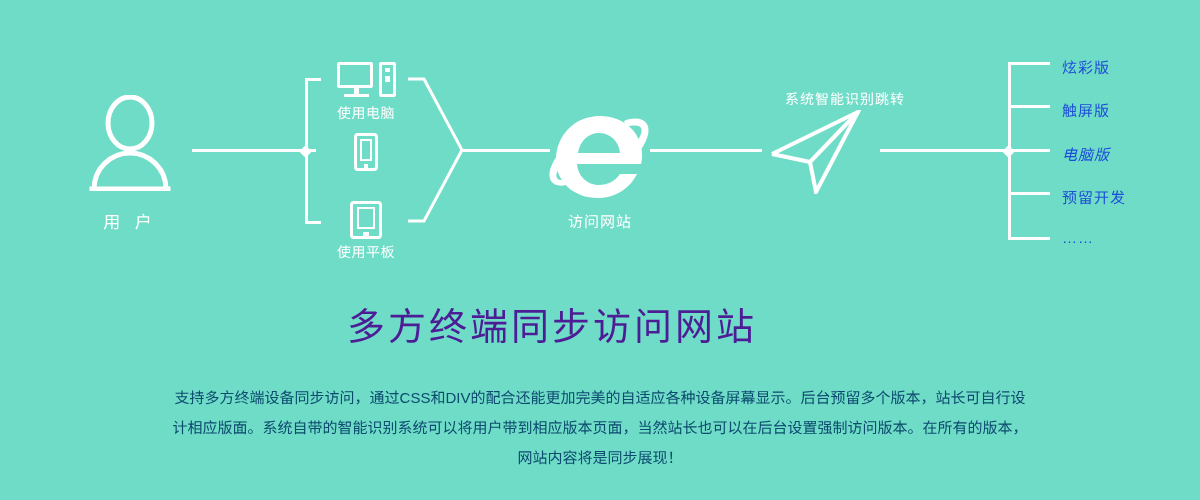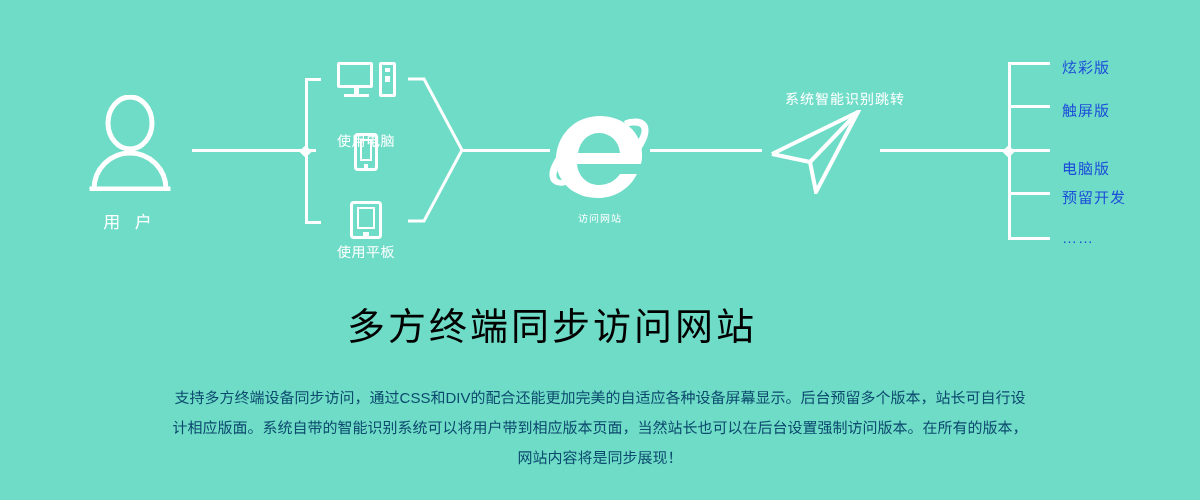--- a/index.html
+++ b/index.html
@@ -202,7 +202,7 @@
       <div class="tower-slot tower-slot-b"></div>
     </div>
   </div>
-  <div class="device-caption" style="left:306px; top:102px;margin-top:28px;">使用电脑</div>
+  <div class="device-caption" style="left:306px; top:102px;">使用电脑</div>
 
   <div class="device" style="left:354px; top:133px; width:24px; height:38px;">
     <div class="phone">

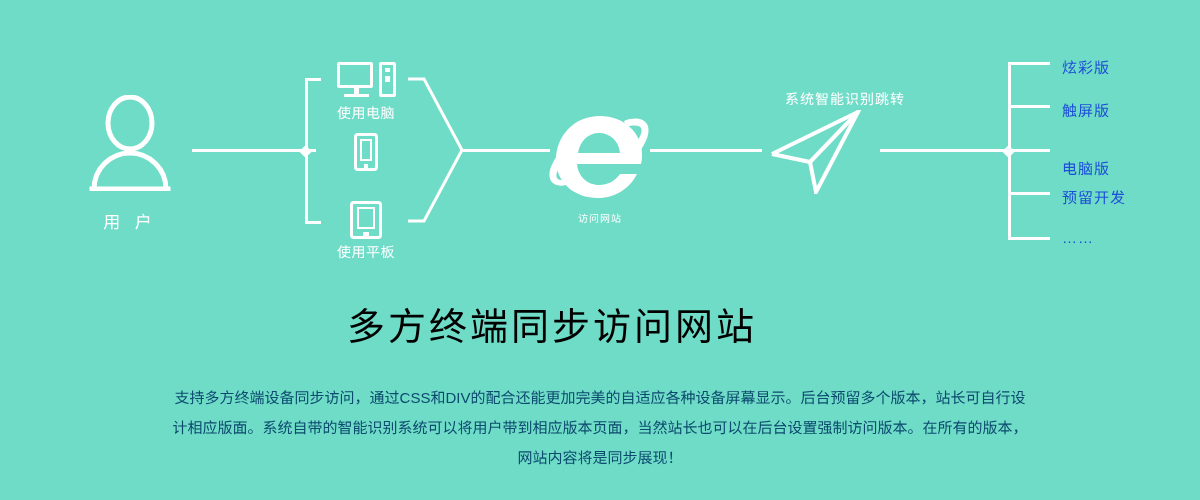--- a/index.html
+++ b/index.html
@@ -267,7 +267,7 @@
   <div class="branch-label" style="top:99px;">触屏版</div>
 
   <div class="line-h branch" style="left:1008px; top:149px;"></div>
-  <div class="branch-label" style="top:157px;">电脑版</div>
+  <div class="branch-label" style="top:143px;font-style:italic;">电脑版</div>
 
   <div class="line-h branch" style="left:1008px; top:192px;"></div>
   <div class="branch-label" style="top:186px;">预留开发</div>

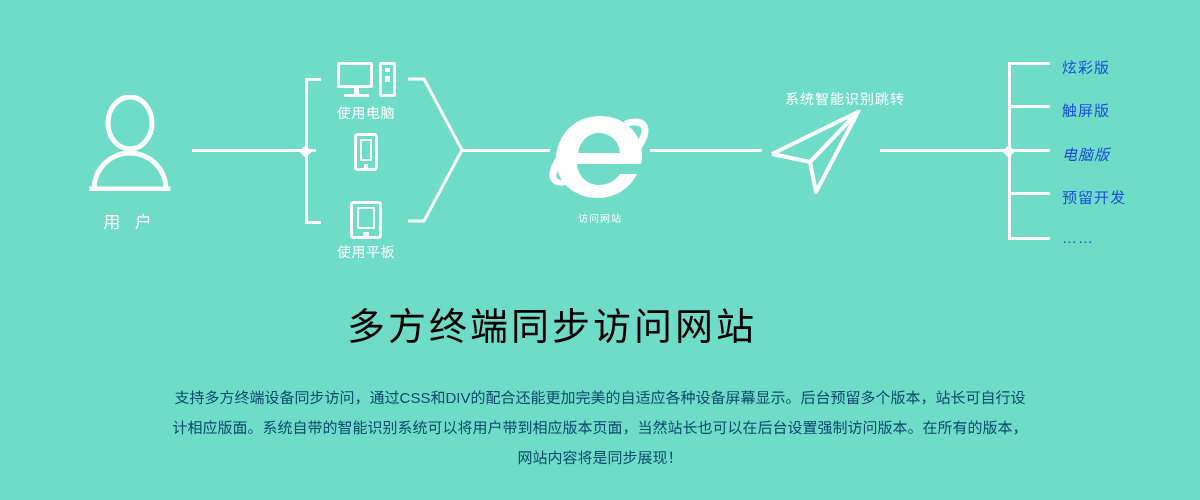--- a/index.html
+++ b/index.html
@@ -44,7 +44,7 @@
   .caption {
     position: absolute;
     text-align: center;
-    font-size: 10px;
+    font-size: 15px;
     letter-spacing: 1px;
     color: #ffffff;
     white-space: nowrap;

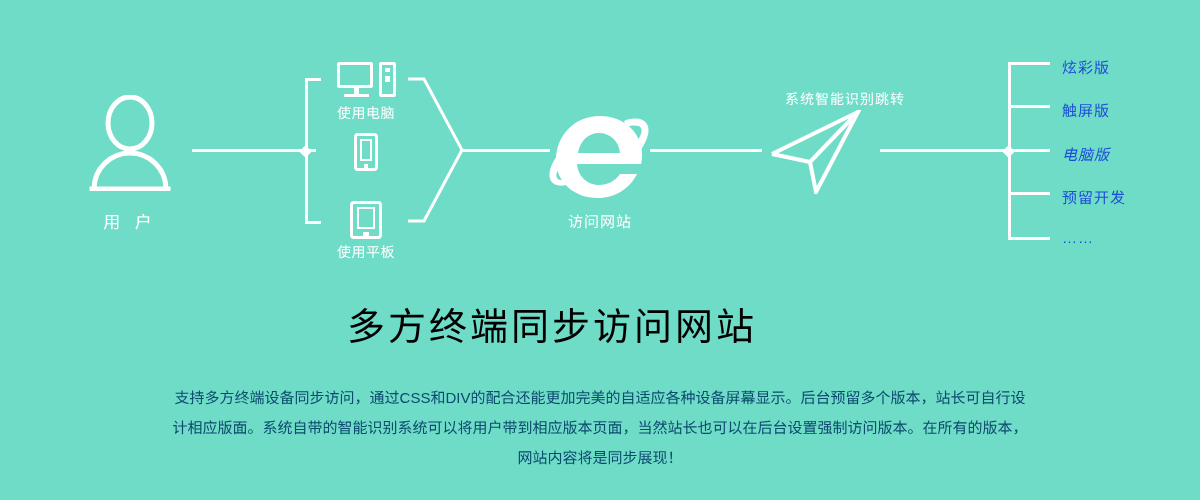--- a/index.html
+++ b/index.html
@@ -156,7 +156,7 @@
     text-align: center;
     font-size: 38px;
     letter-spacing: 3px;
-    color: #000000;
+    color: #4c1d95;
     font-weight: normal;
     margin: 0;
   }

